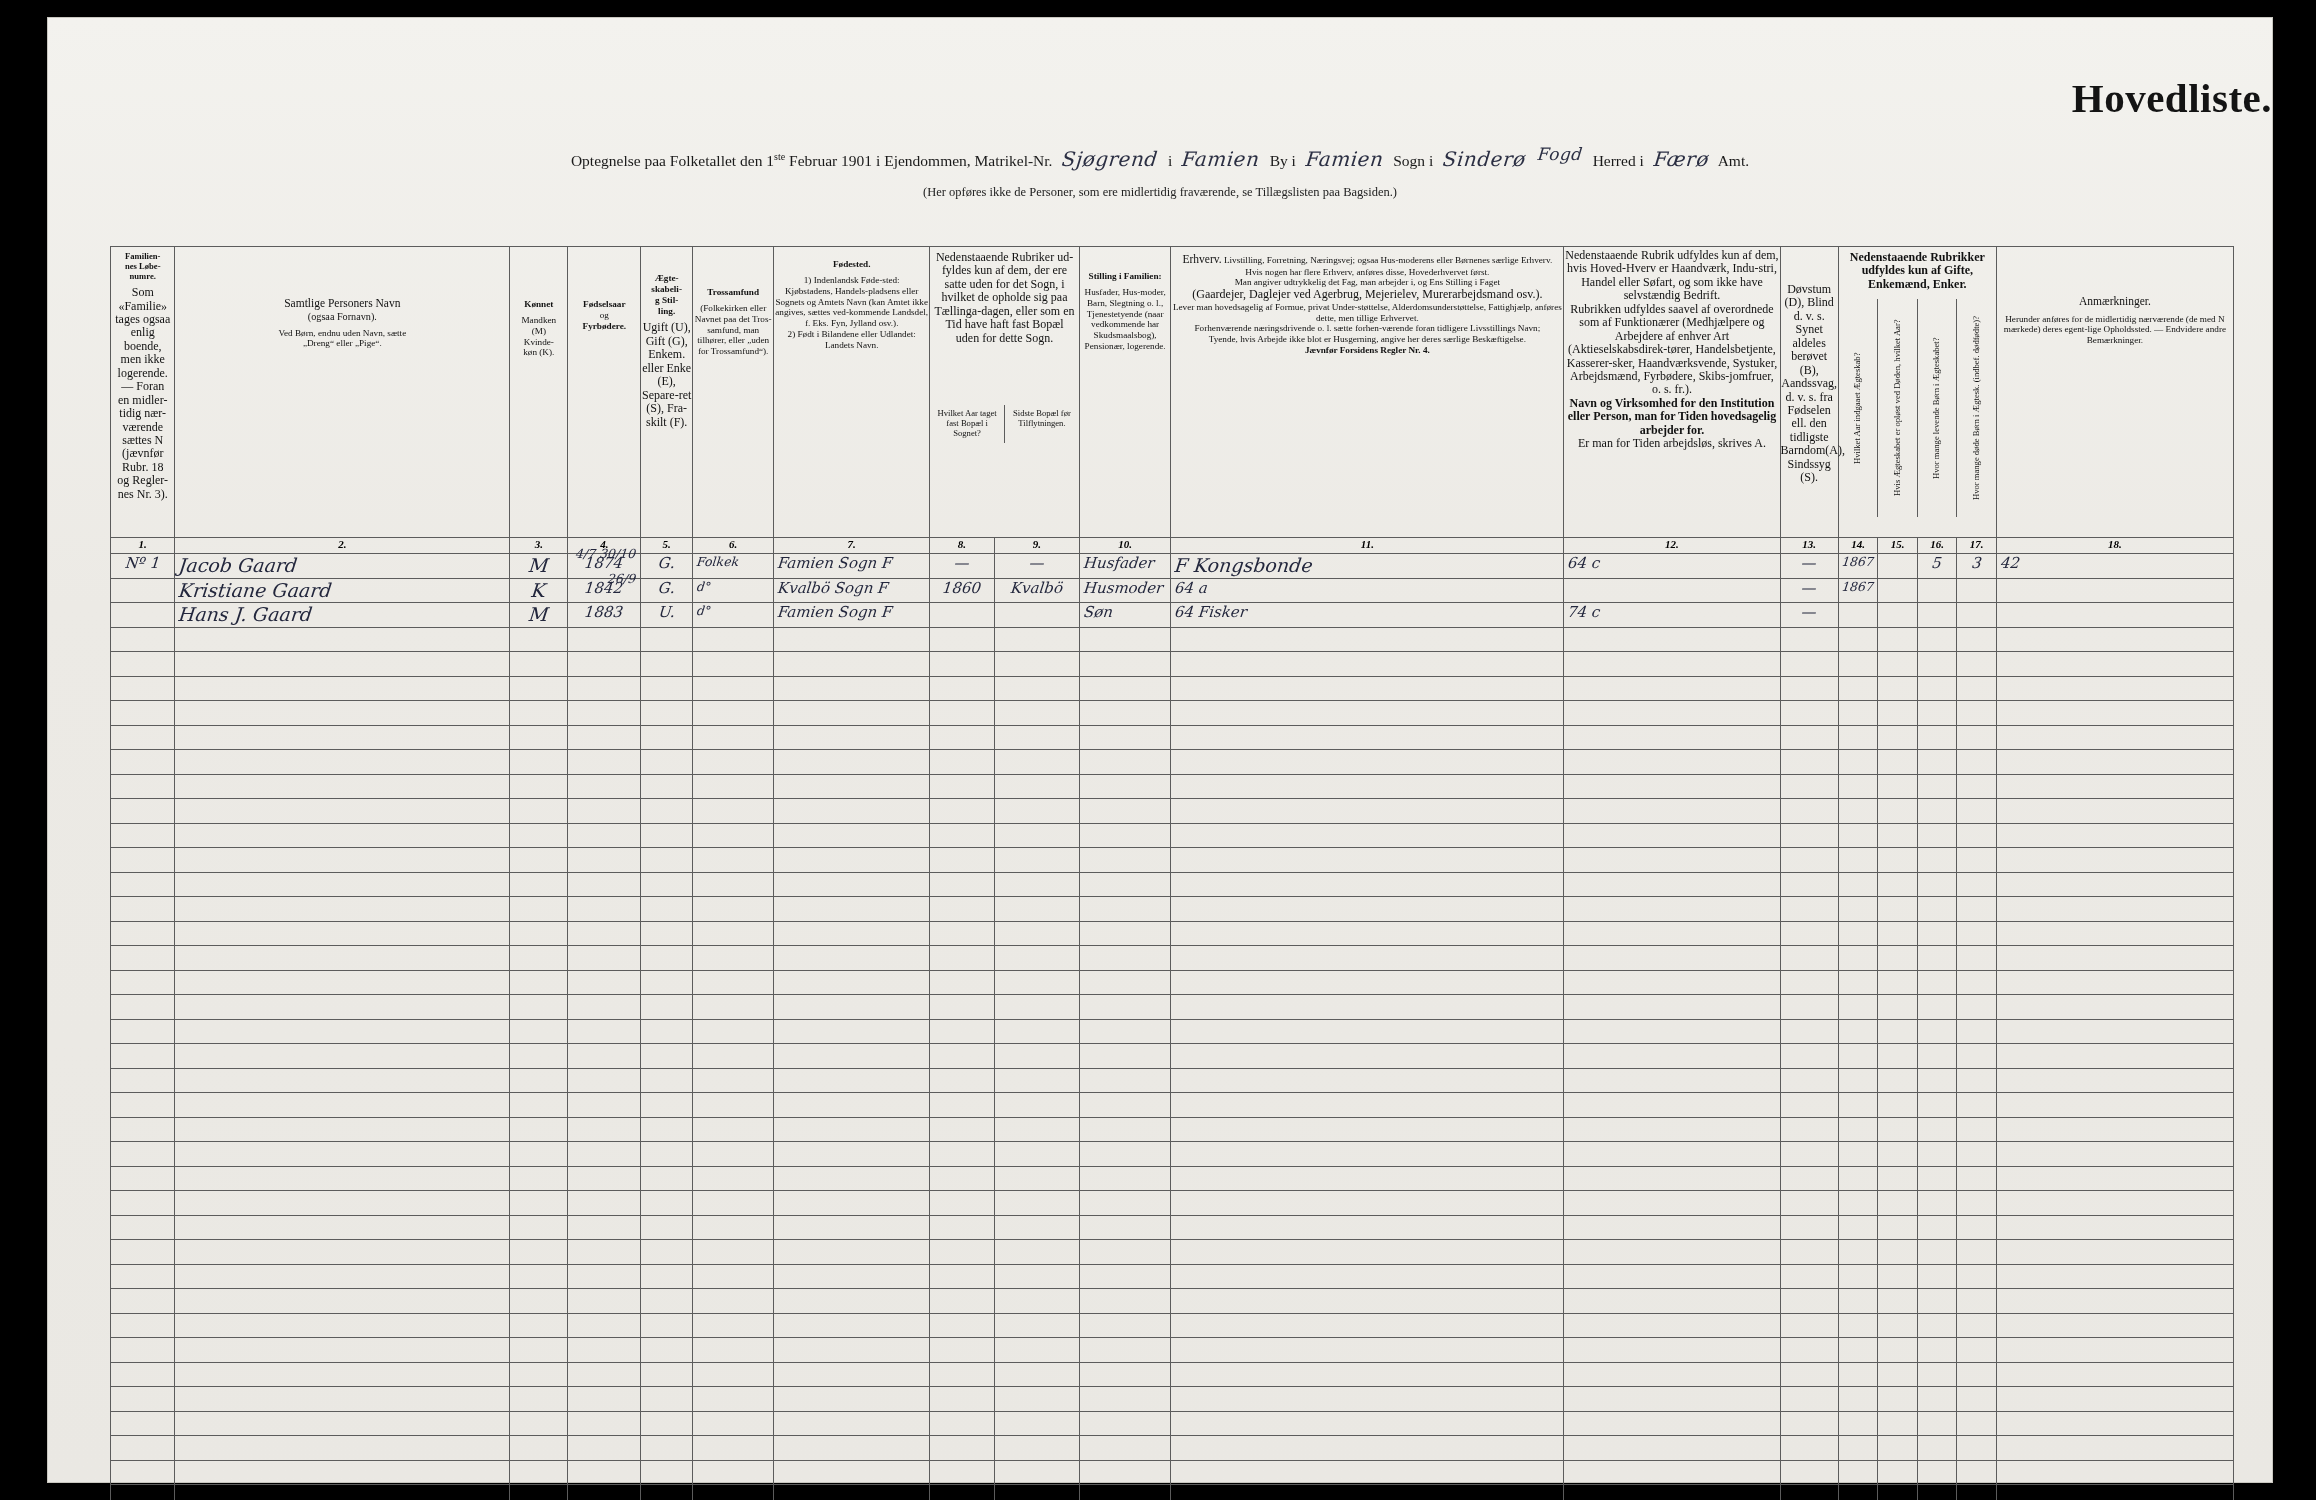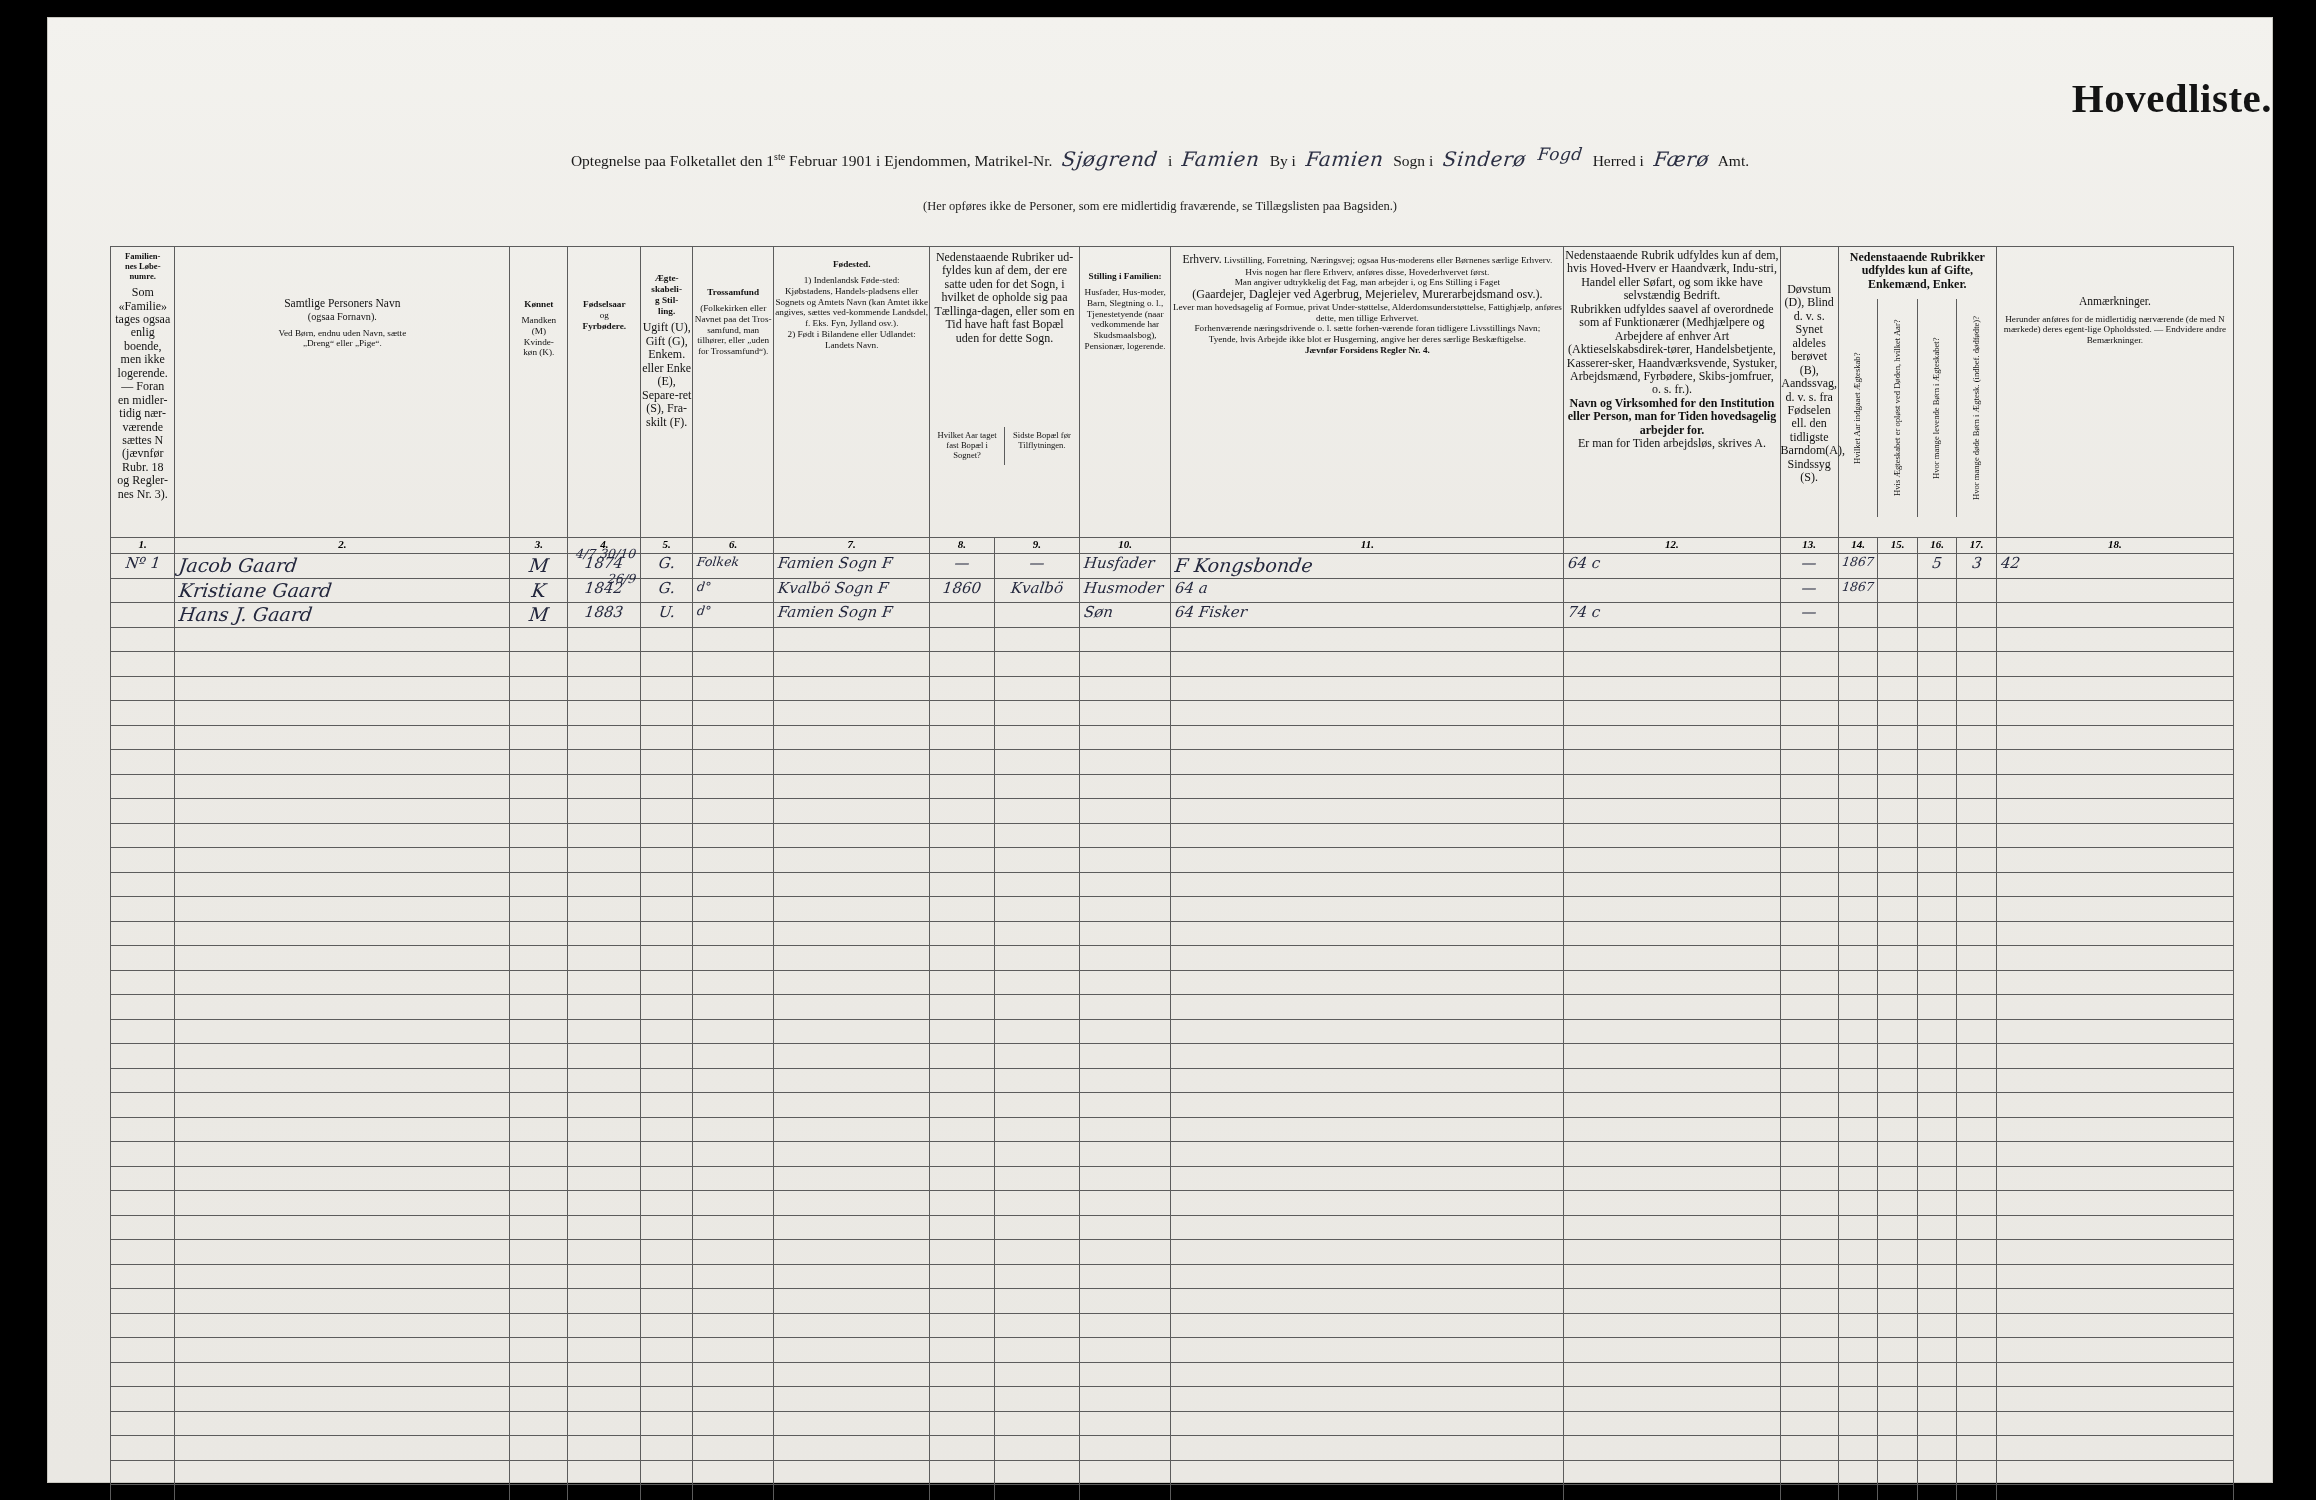--- a/index.html
+++ b/index.html
@@ -60,7 +60,7 @@
   .note {
     text-align: center;
     font-size: 12.5px;
-    margin-top: 28px;
+    margin-top: 14px;
     color: #222;
   }
 

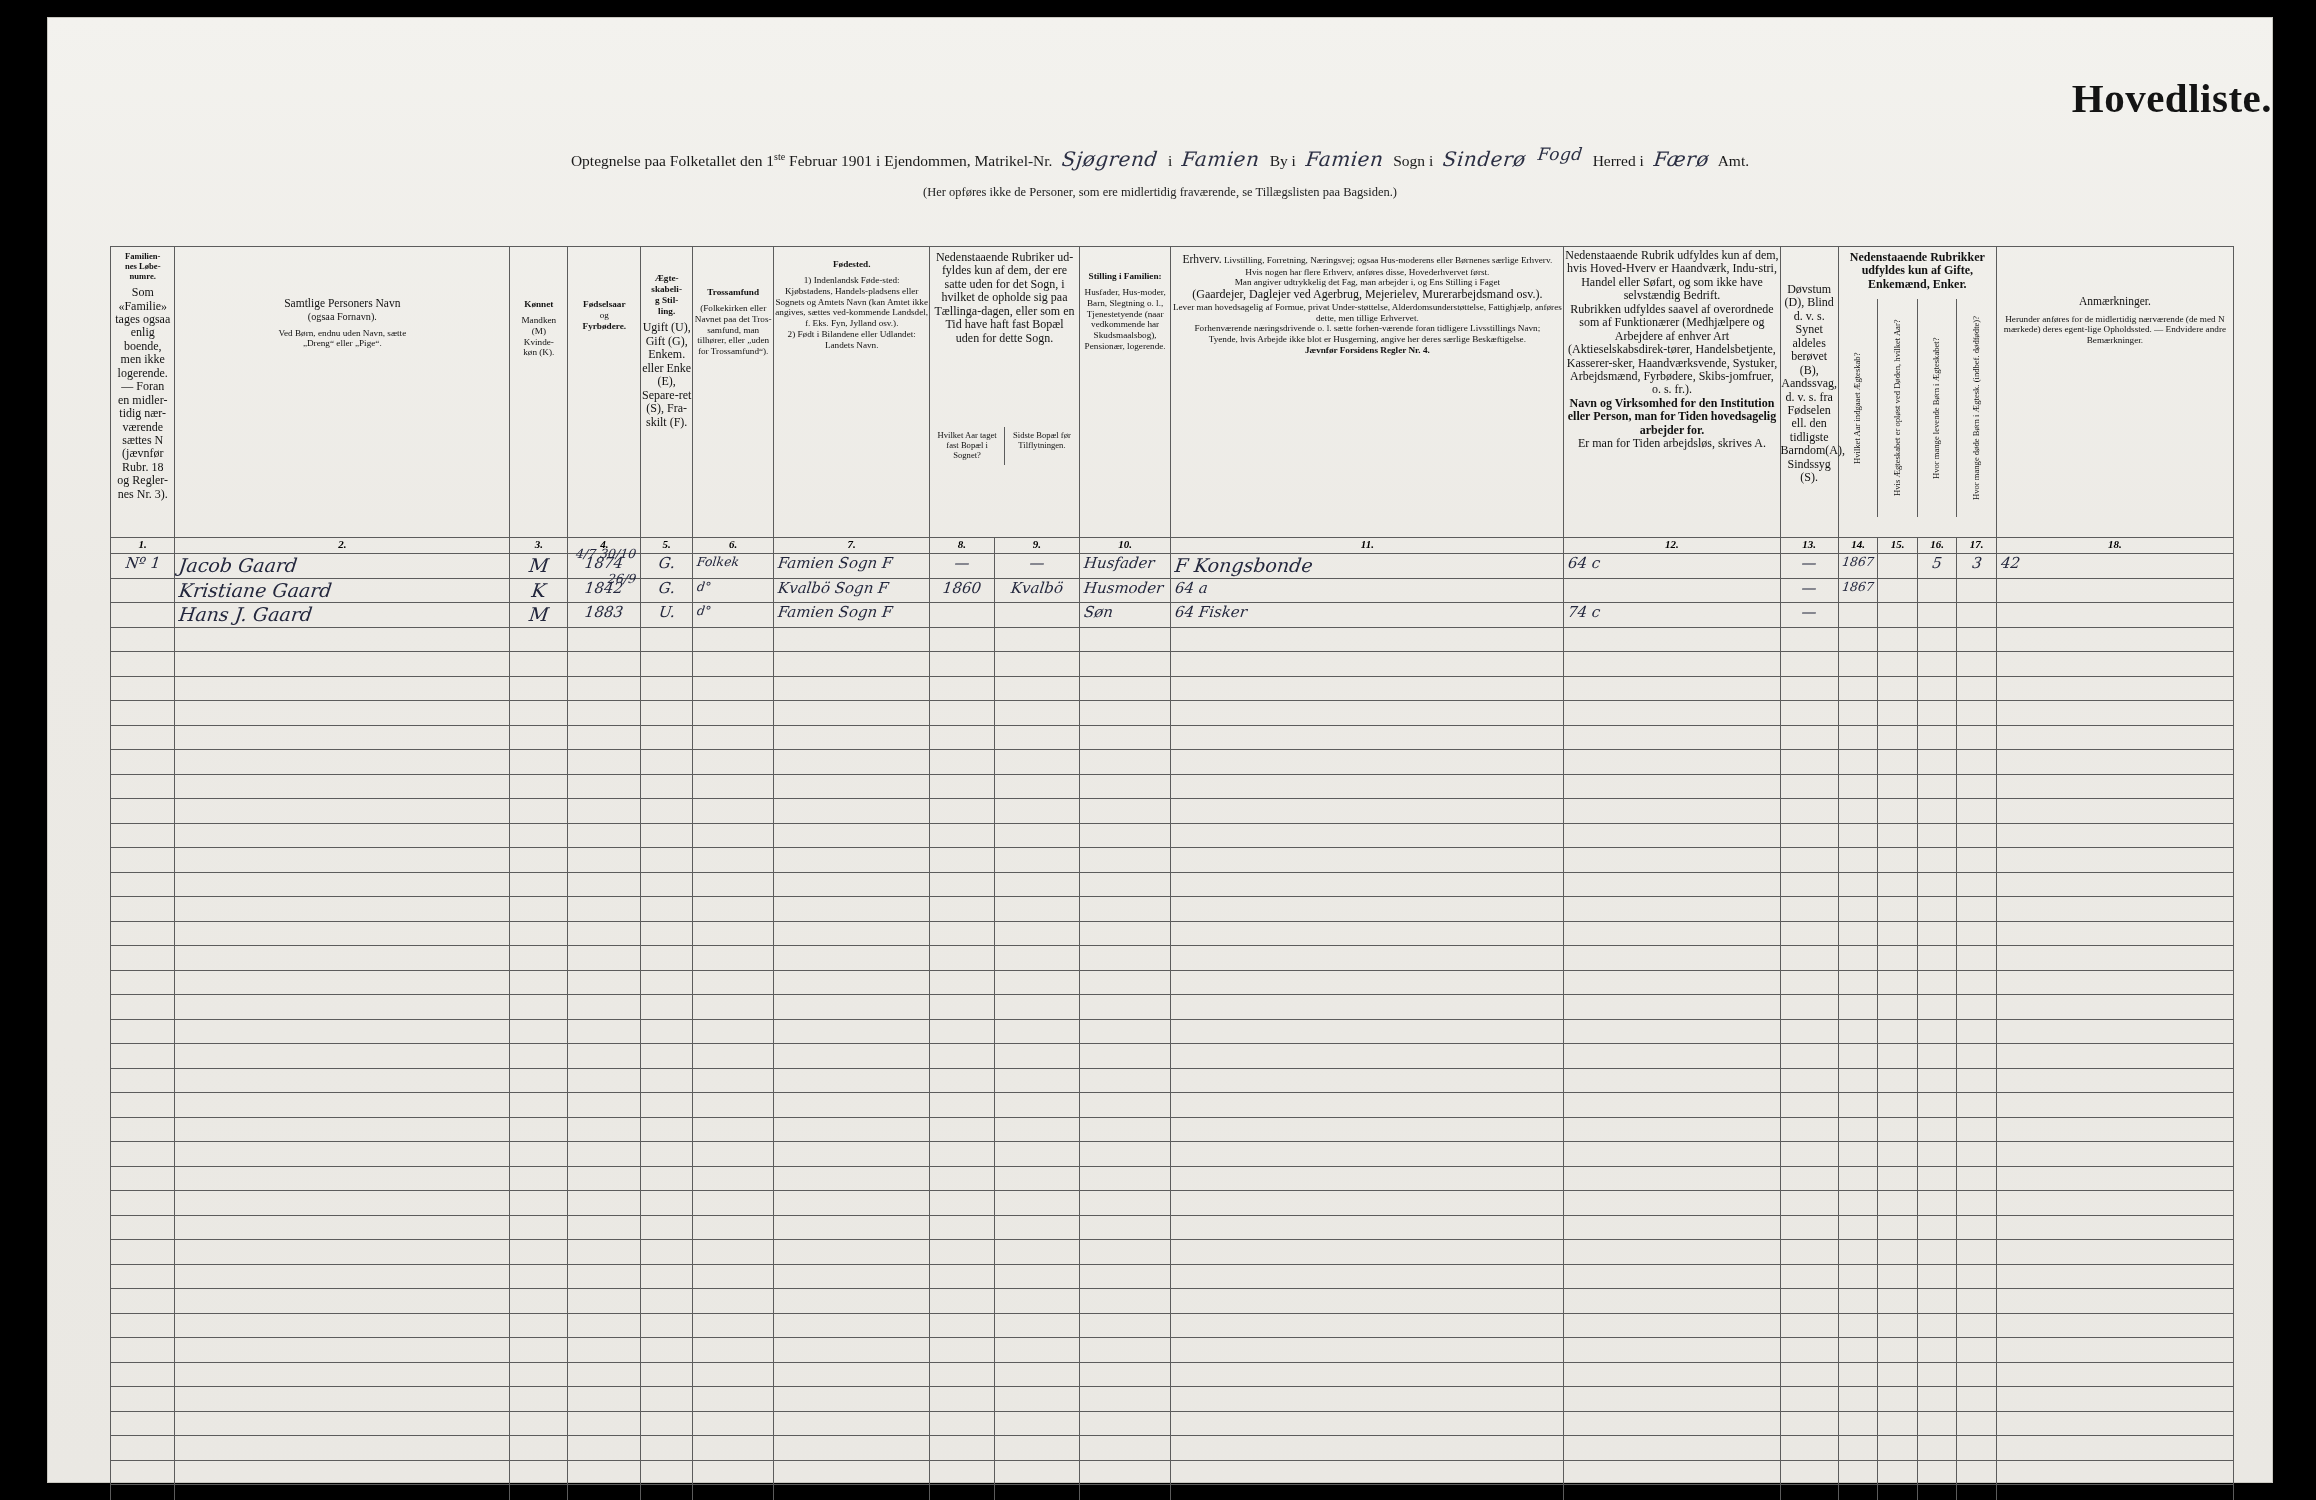--- a/index.html
+++ b/index.html
@@ -276,7 +276,7 @@
             <div style="padding:4px 3px">
               <span class="tiny">Nedenstaaende Rubriker ud-fyldes kun af dem, der ere satte uden for det Sogn, i hvilket de opholde sig paa Tællinga-dagen, eller som en Tid have haft fast Bopæl uden for dette Sogn.</span>
             </div>
-            <div class="sub2" style="margin-top:78px">
+            <div class="sub2" style="margin-top:56px">
               <div style="border-right:1px solid #5c5c5c; padding:4px 3px">Hvilket Aar taget fast Bopæl i Sognet?</div>
               <div style="padding:4px 3px">Sidste Bopæl før Tilflytningen.</div>
             </div>

